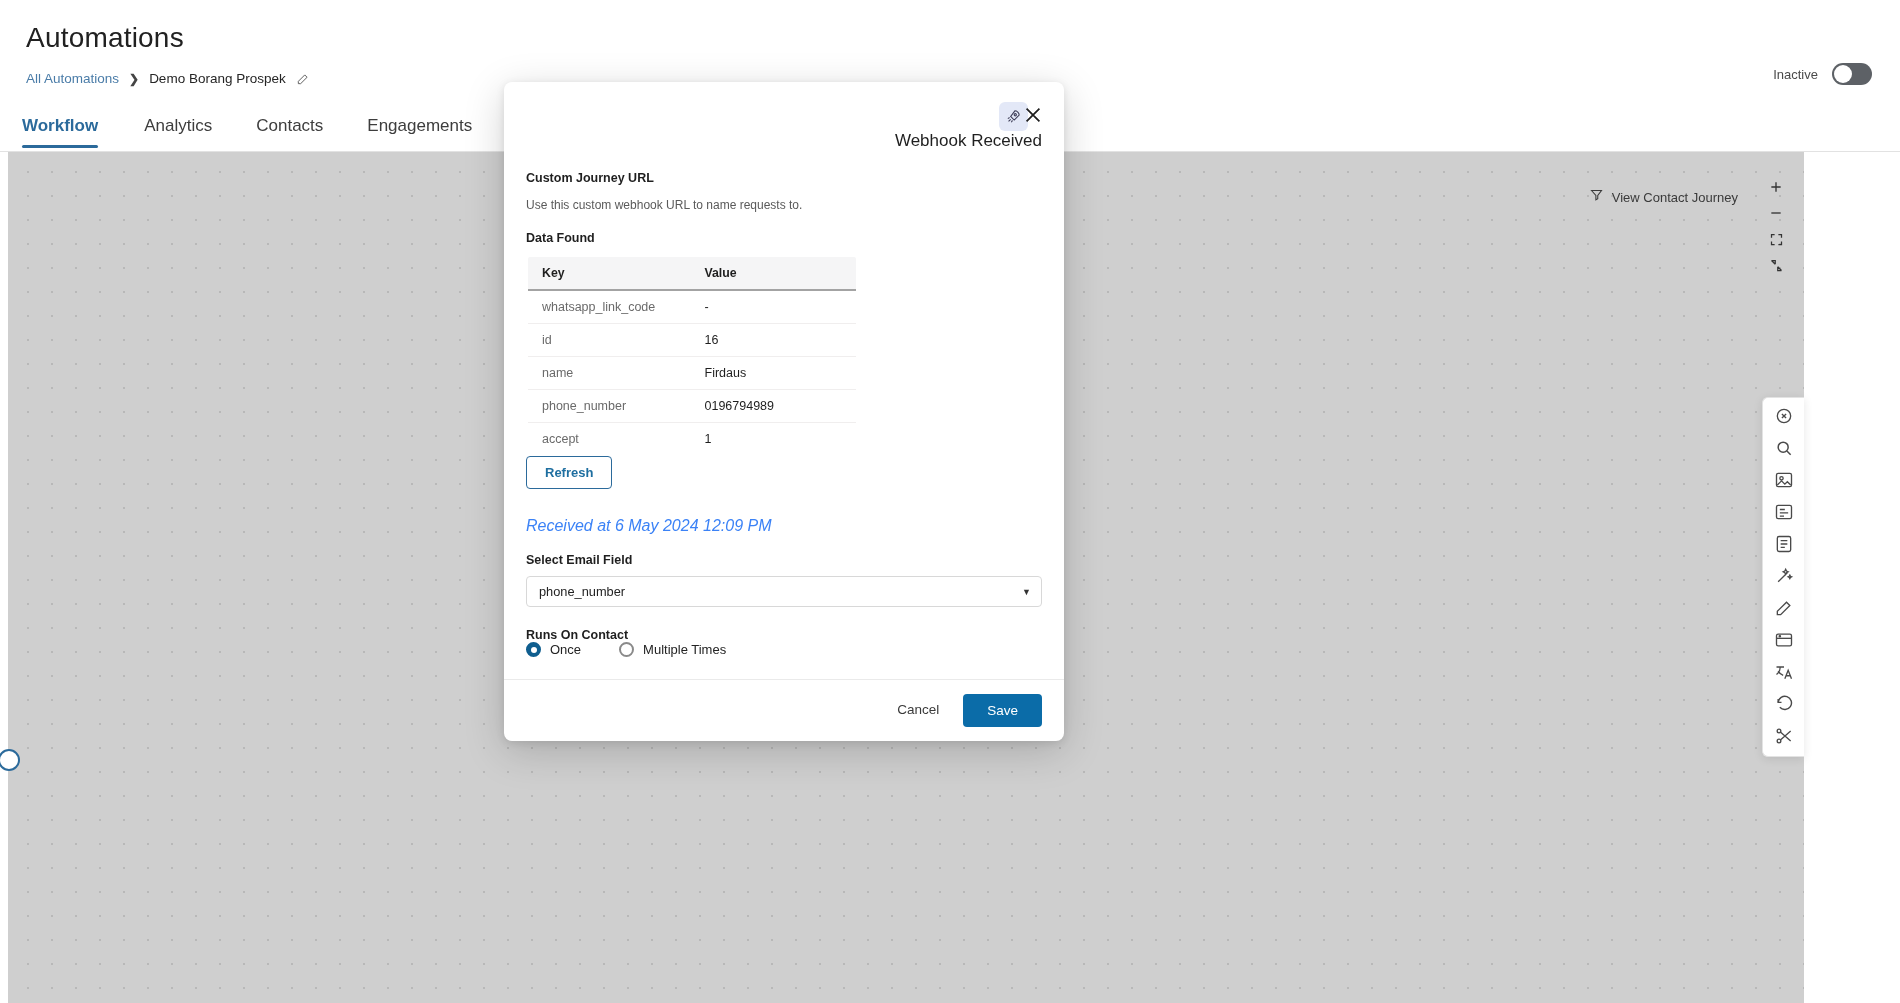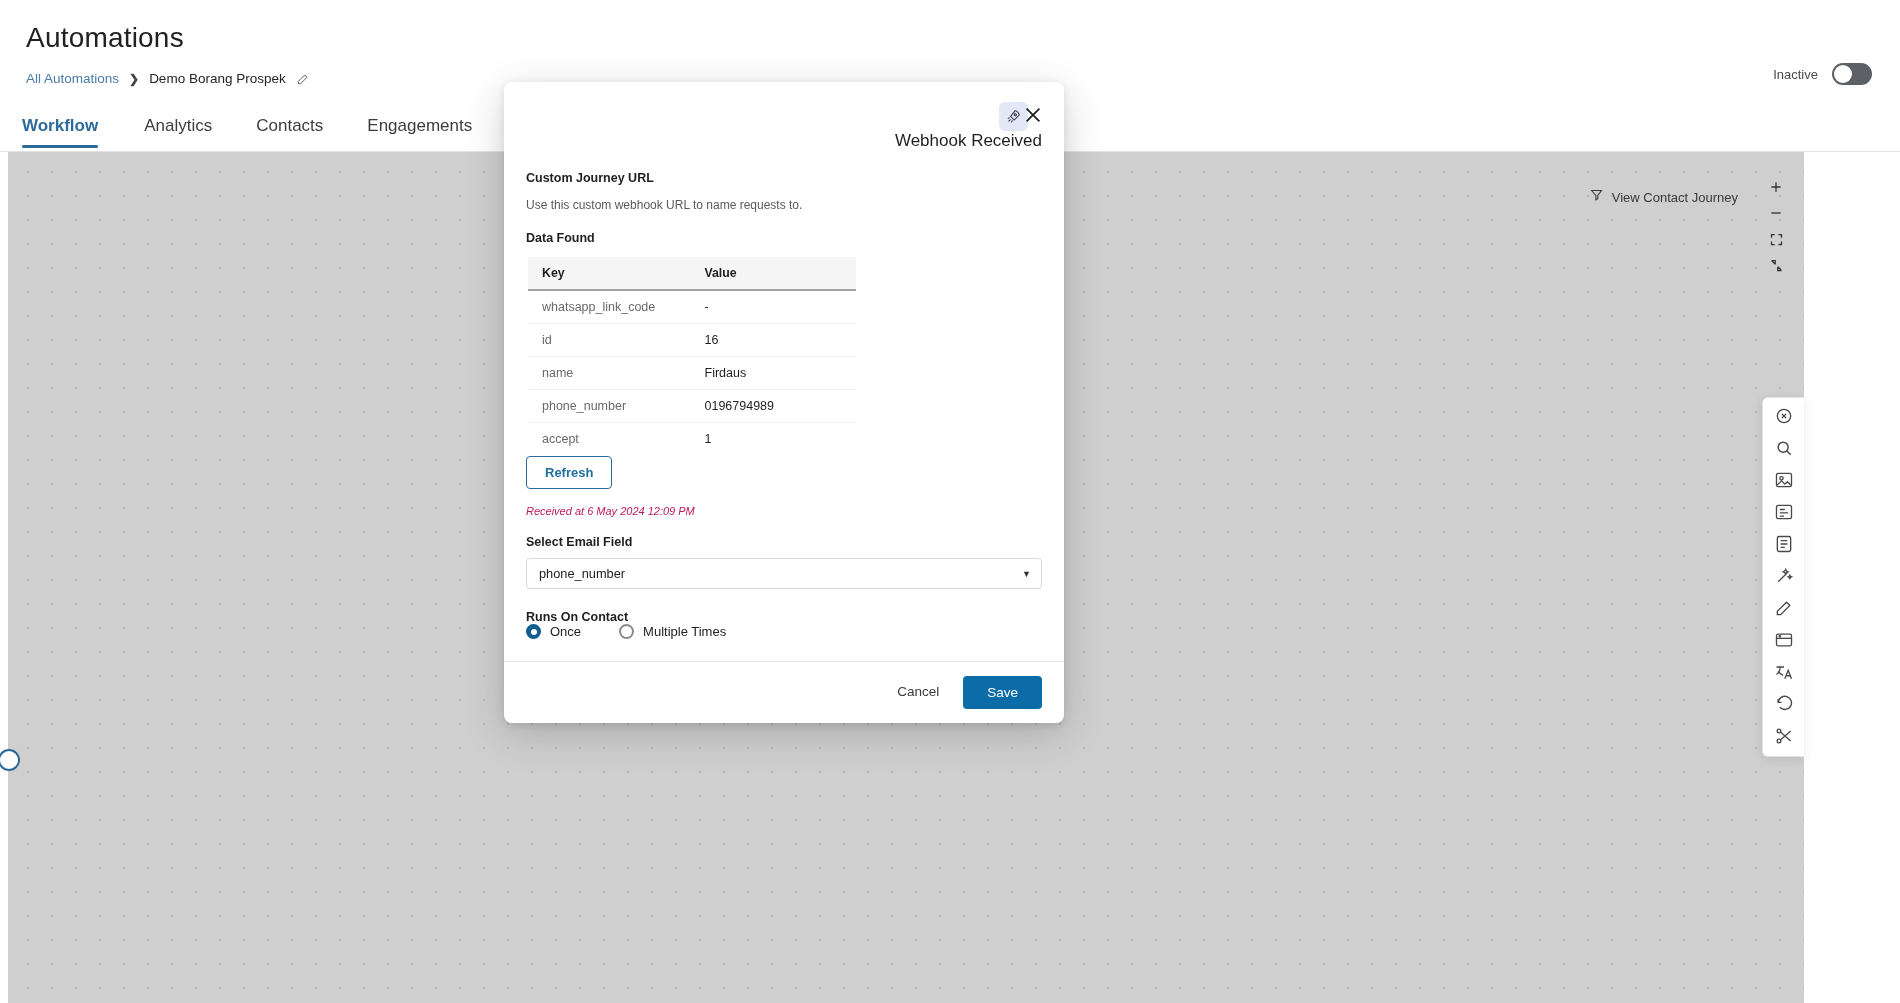--- a/index.html
+++ b/index.html
@@ -162,7 +162,7 @@
     font-family: "Liberation Sans", sans-serif;
   }
   .received {
-    margin-top: 16px; font-size: 11px; font-style: italic; color: #be185d;
+    margin-top: 28px; font-size: 16px; font-style: italic; color: #3b82f6;
   }
   .select-label { margin-top: 18px; font-size: 12.5px; font-weight: 700; color: #1f1f1f; }
   .select-box {

